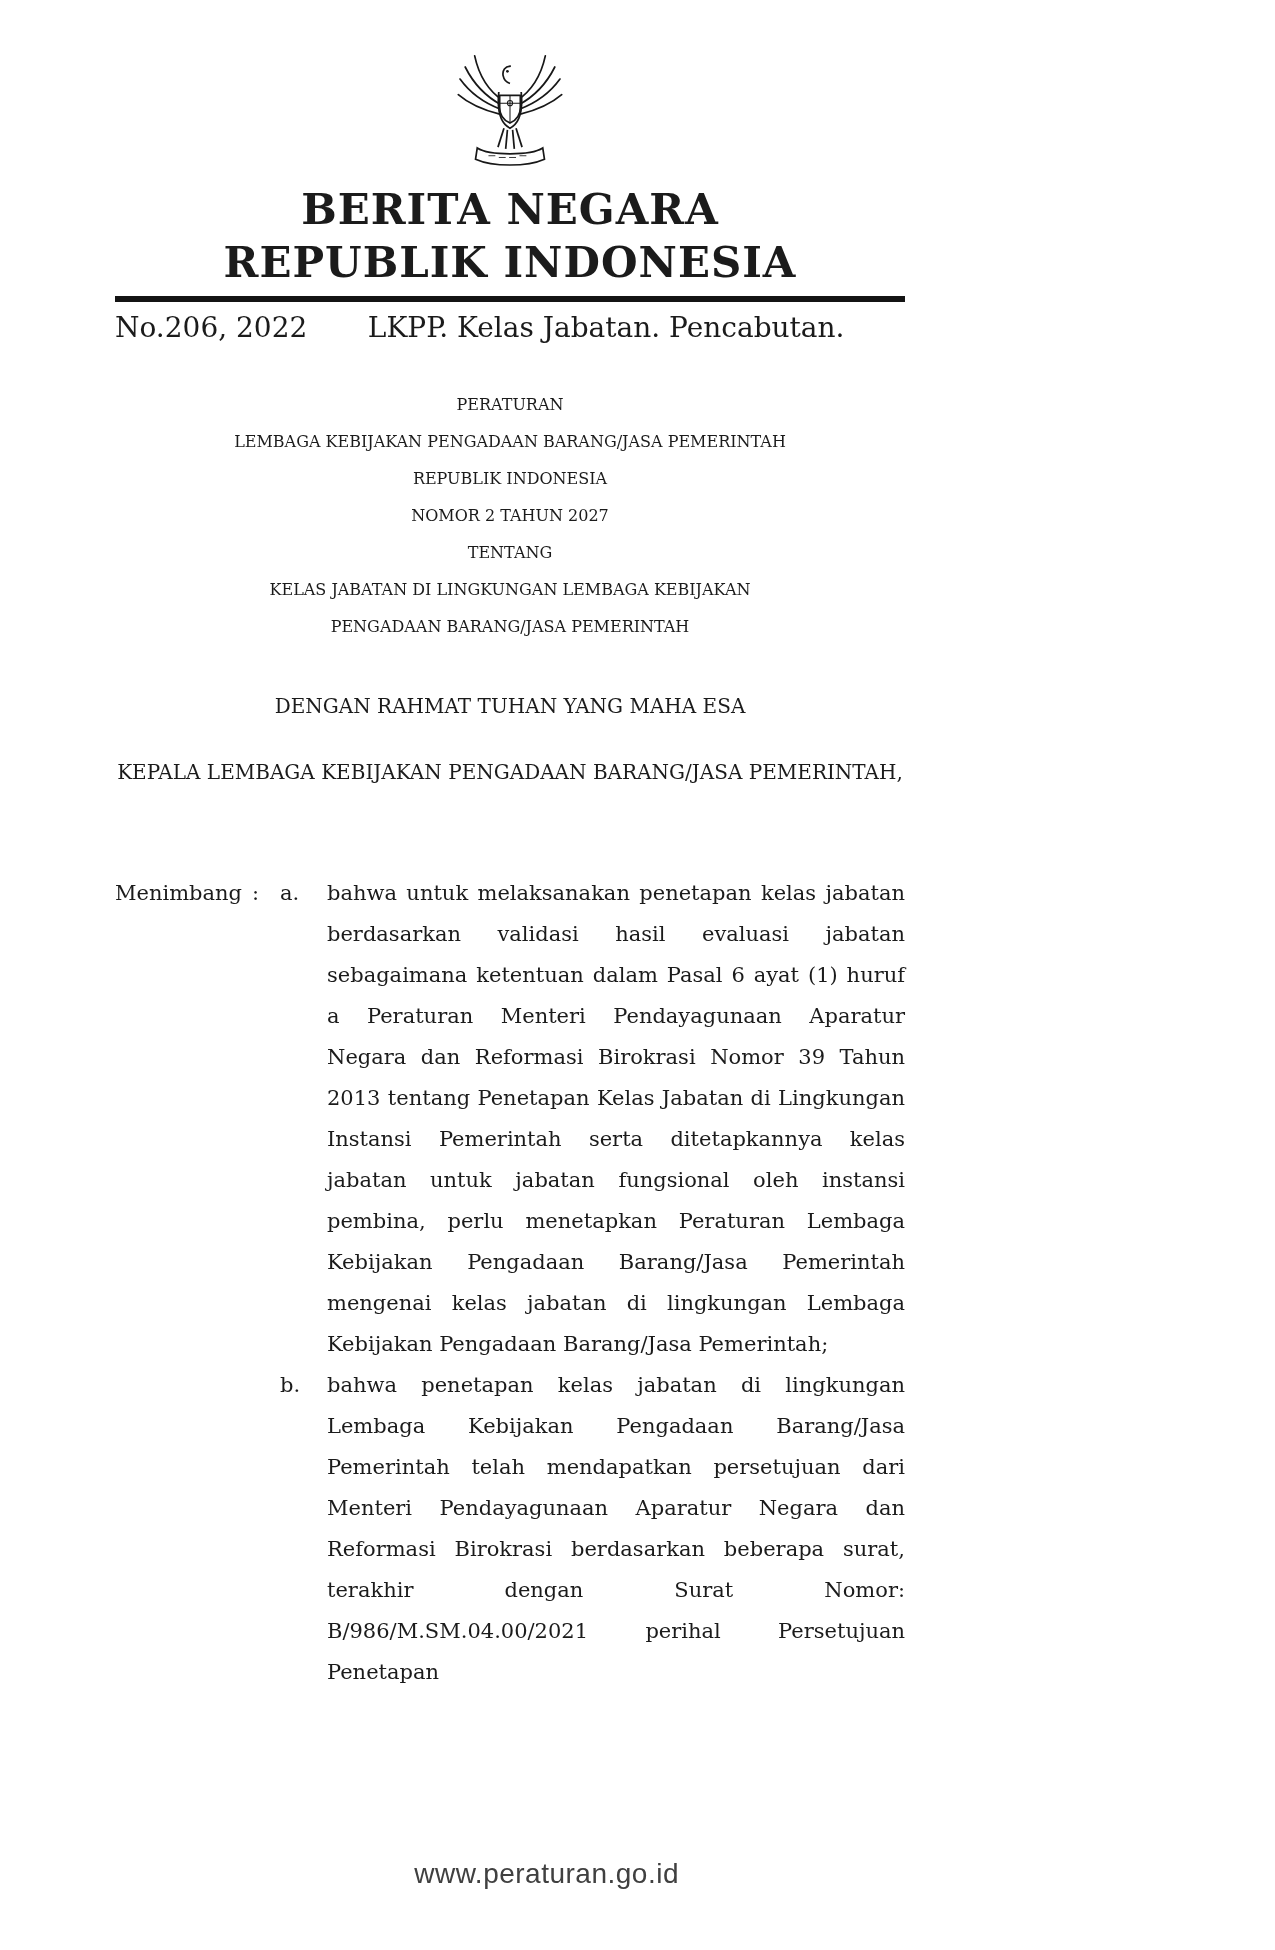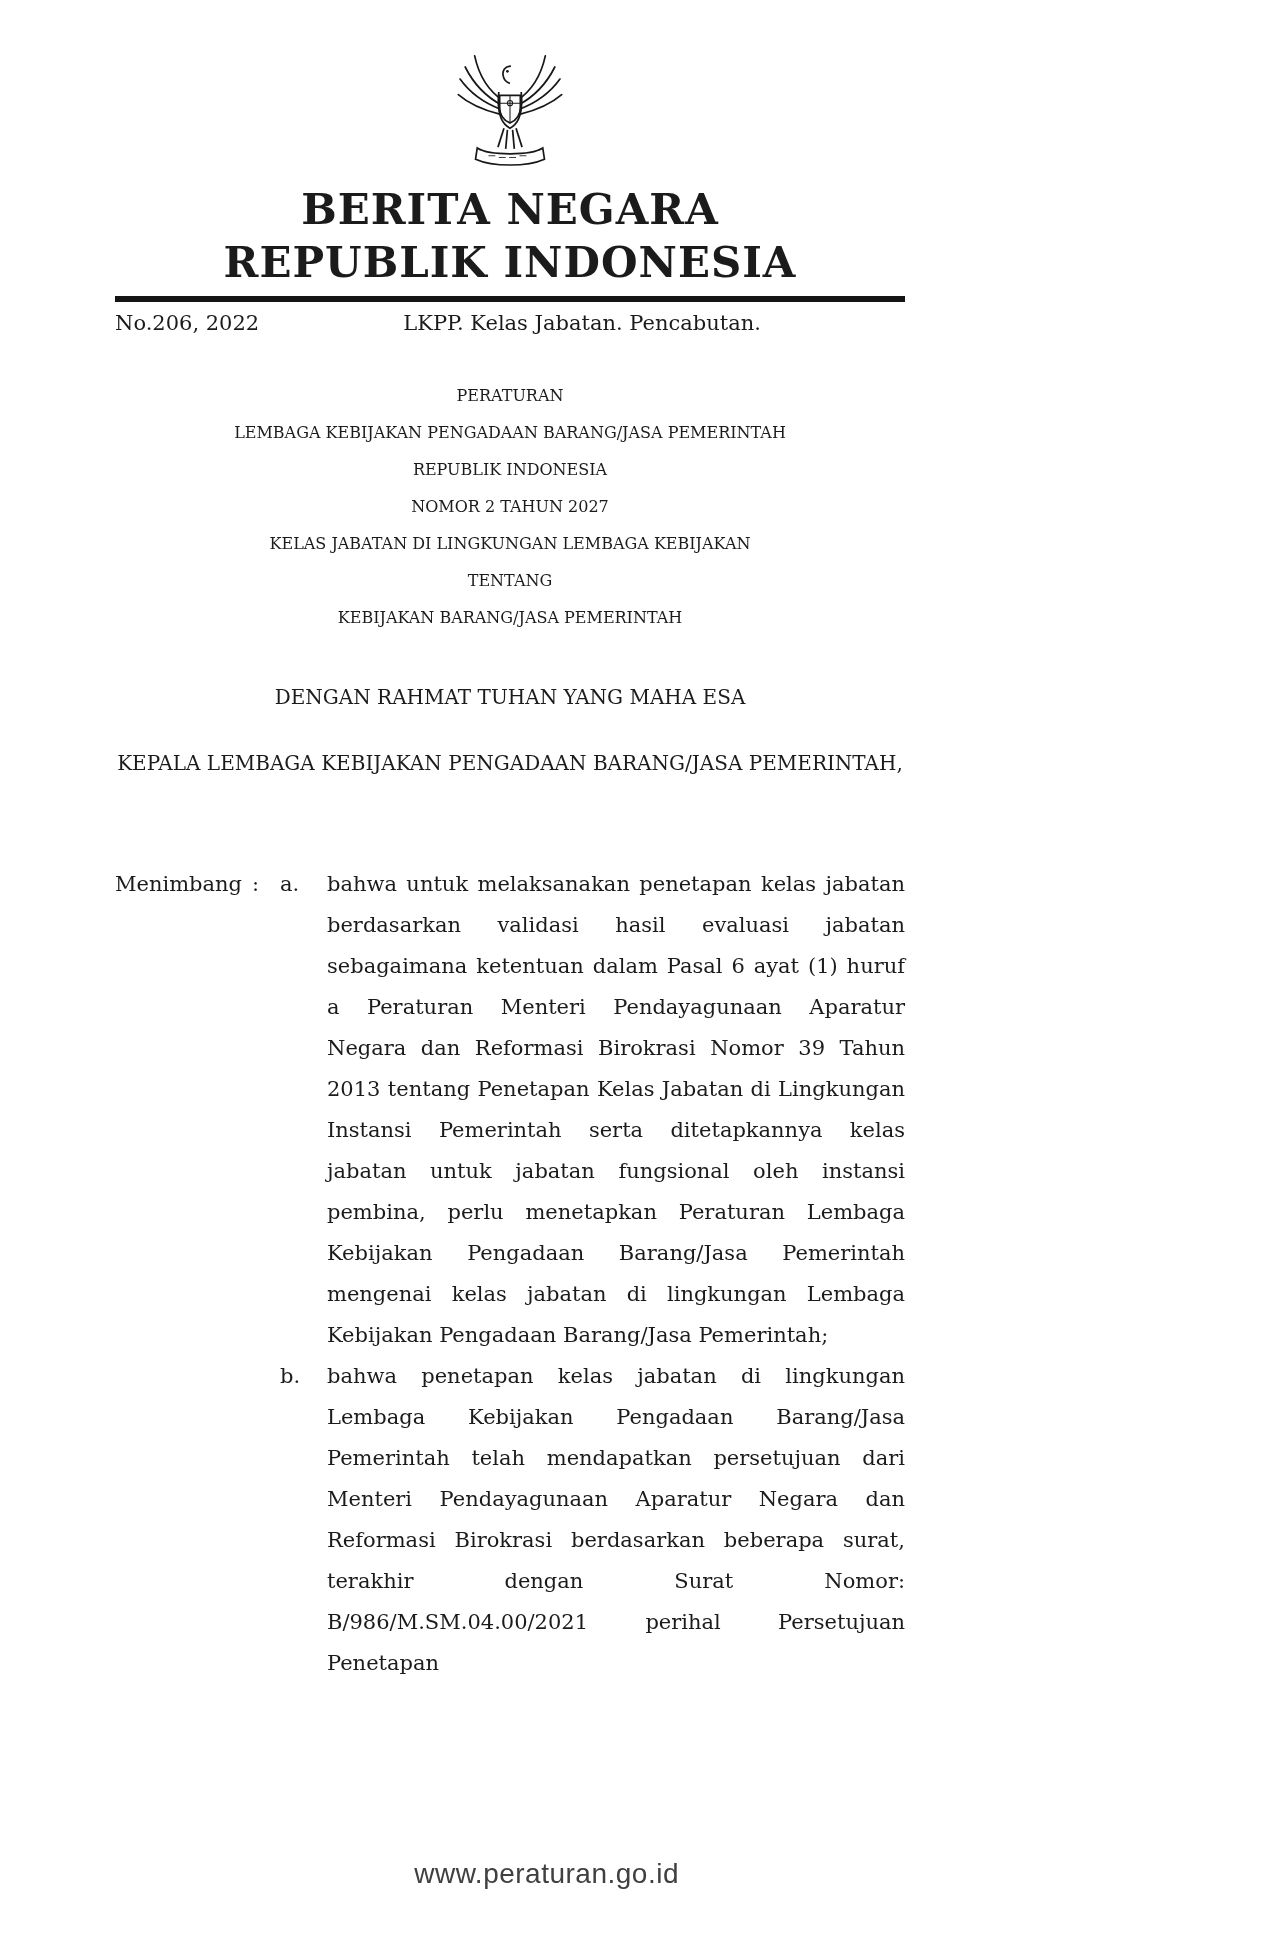--- a/index.html
+++ b/index.html
@@ -37,7 +37,7 @@
   .meta-row{
     display:flex;
     align-items:flex-start;
-    font-size:21px;
+    font-size:28px;
     margin-top:9px;
   }
   .meta-issue{flex:0 0 auto;}

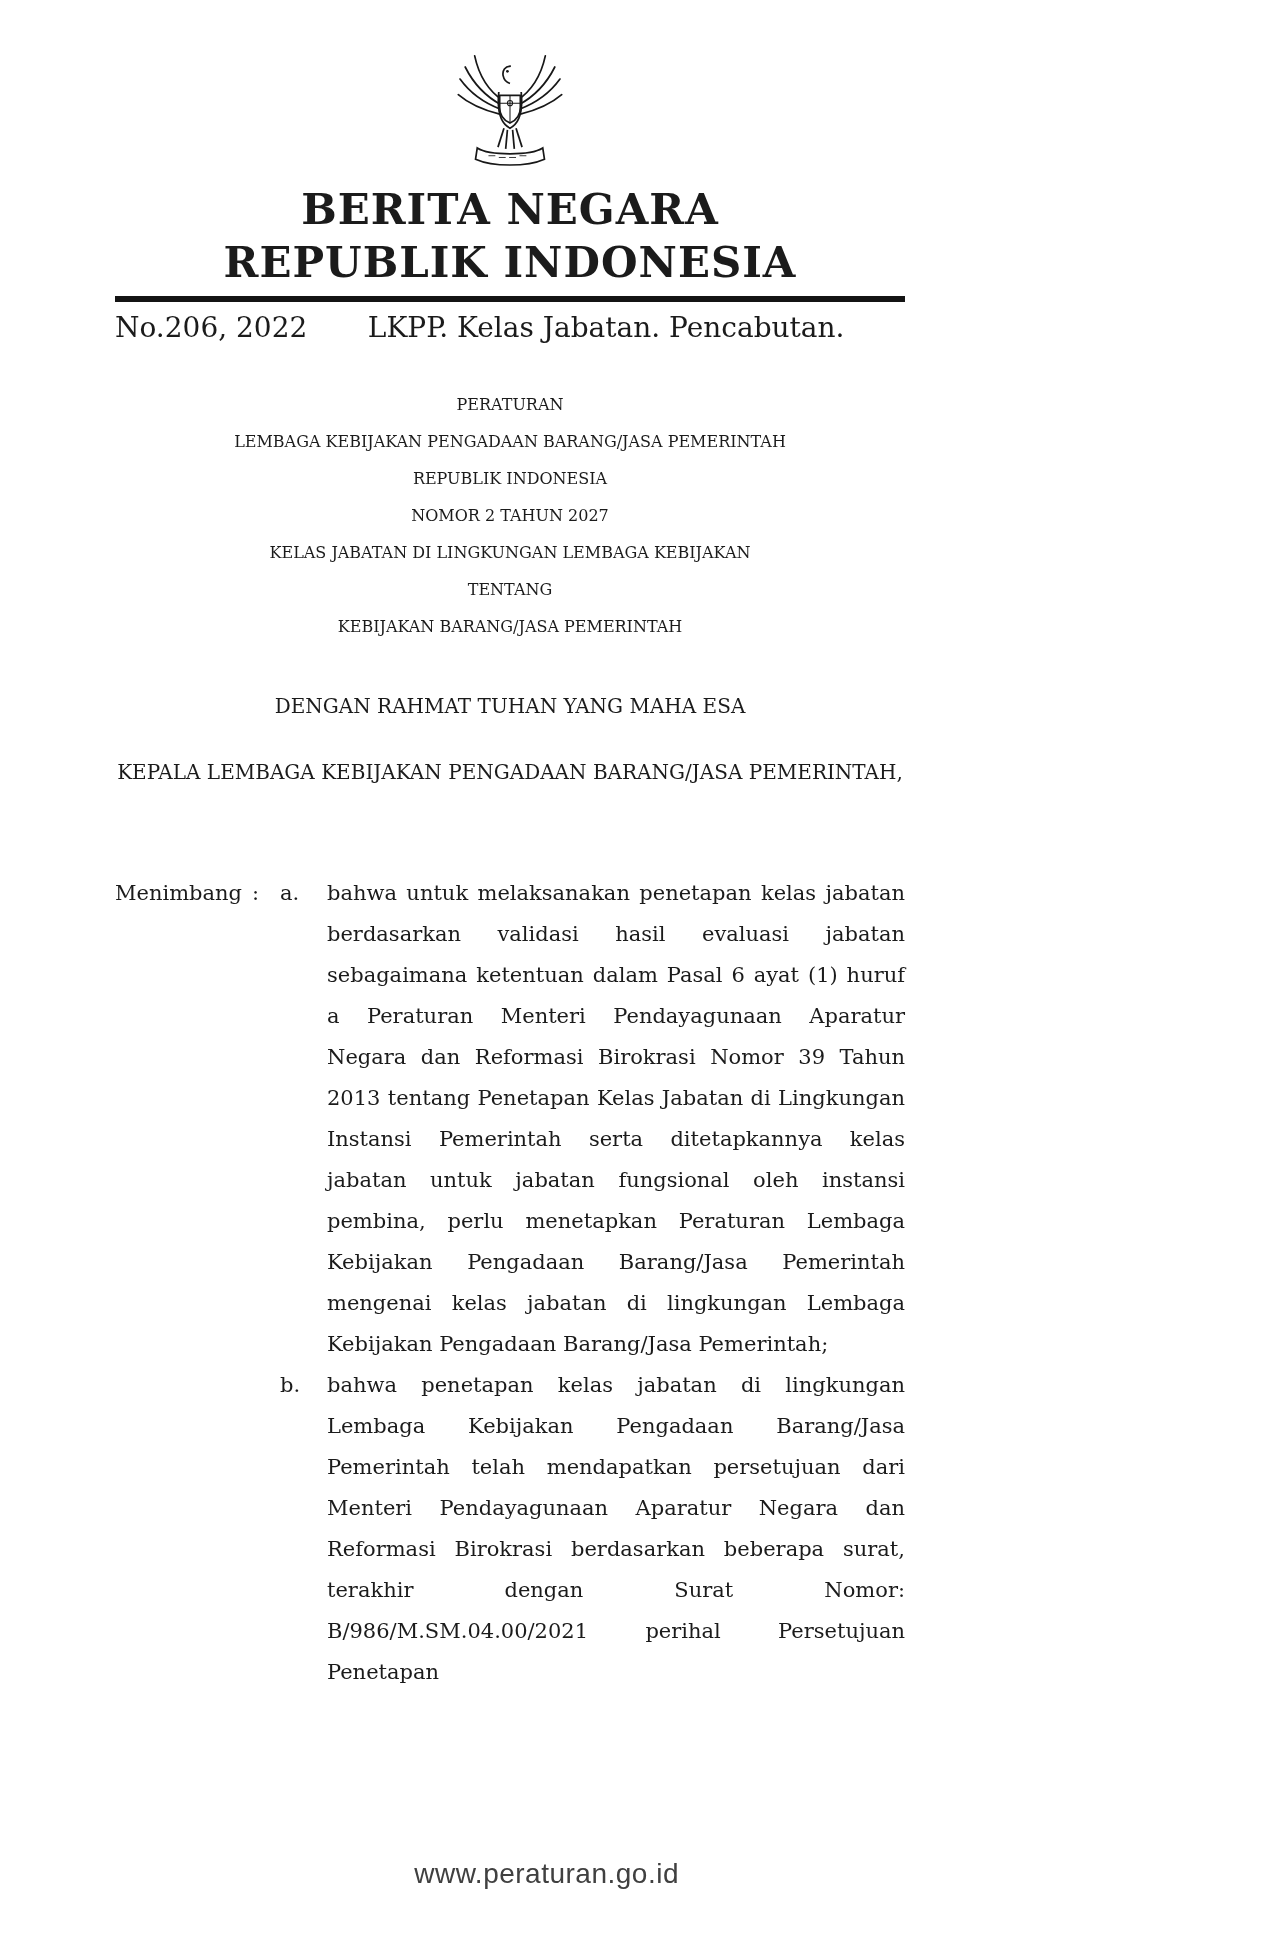--- a/index.html
+++ b/index.html
@@ -147,8 +147,8 @@
       <div>LEMBAGA KEBIJAKAN PENGADAAN BARANG/JASA PEMERINTAH</div>
       <div>REPUBLIK INDONESIA</div>
       <div>NOMOR 2 TAHUN 2027</div>
+      <div>TENTANG</div>
       <div>KELAS JABATAN DI LINGKUNGAN LEMBAGA KEBIJAKAN</div>
-      <div>TENTANG</div>
       <div>KEBIJAKAN BARANG/JASA PEMERINTAH</div>
     </div>
 

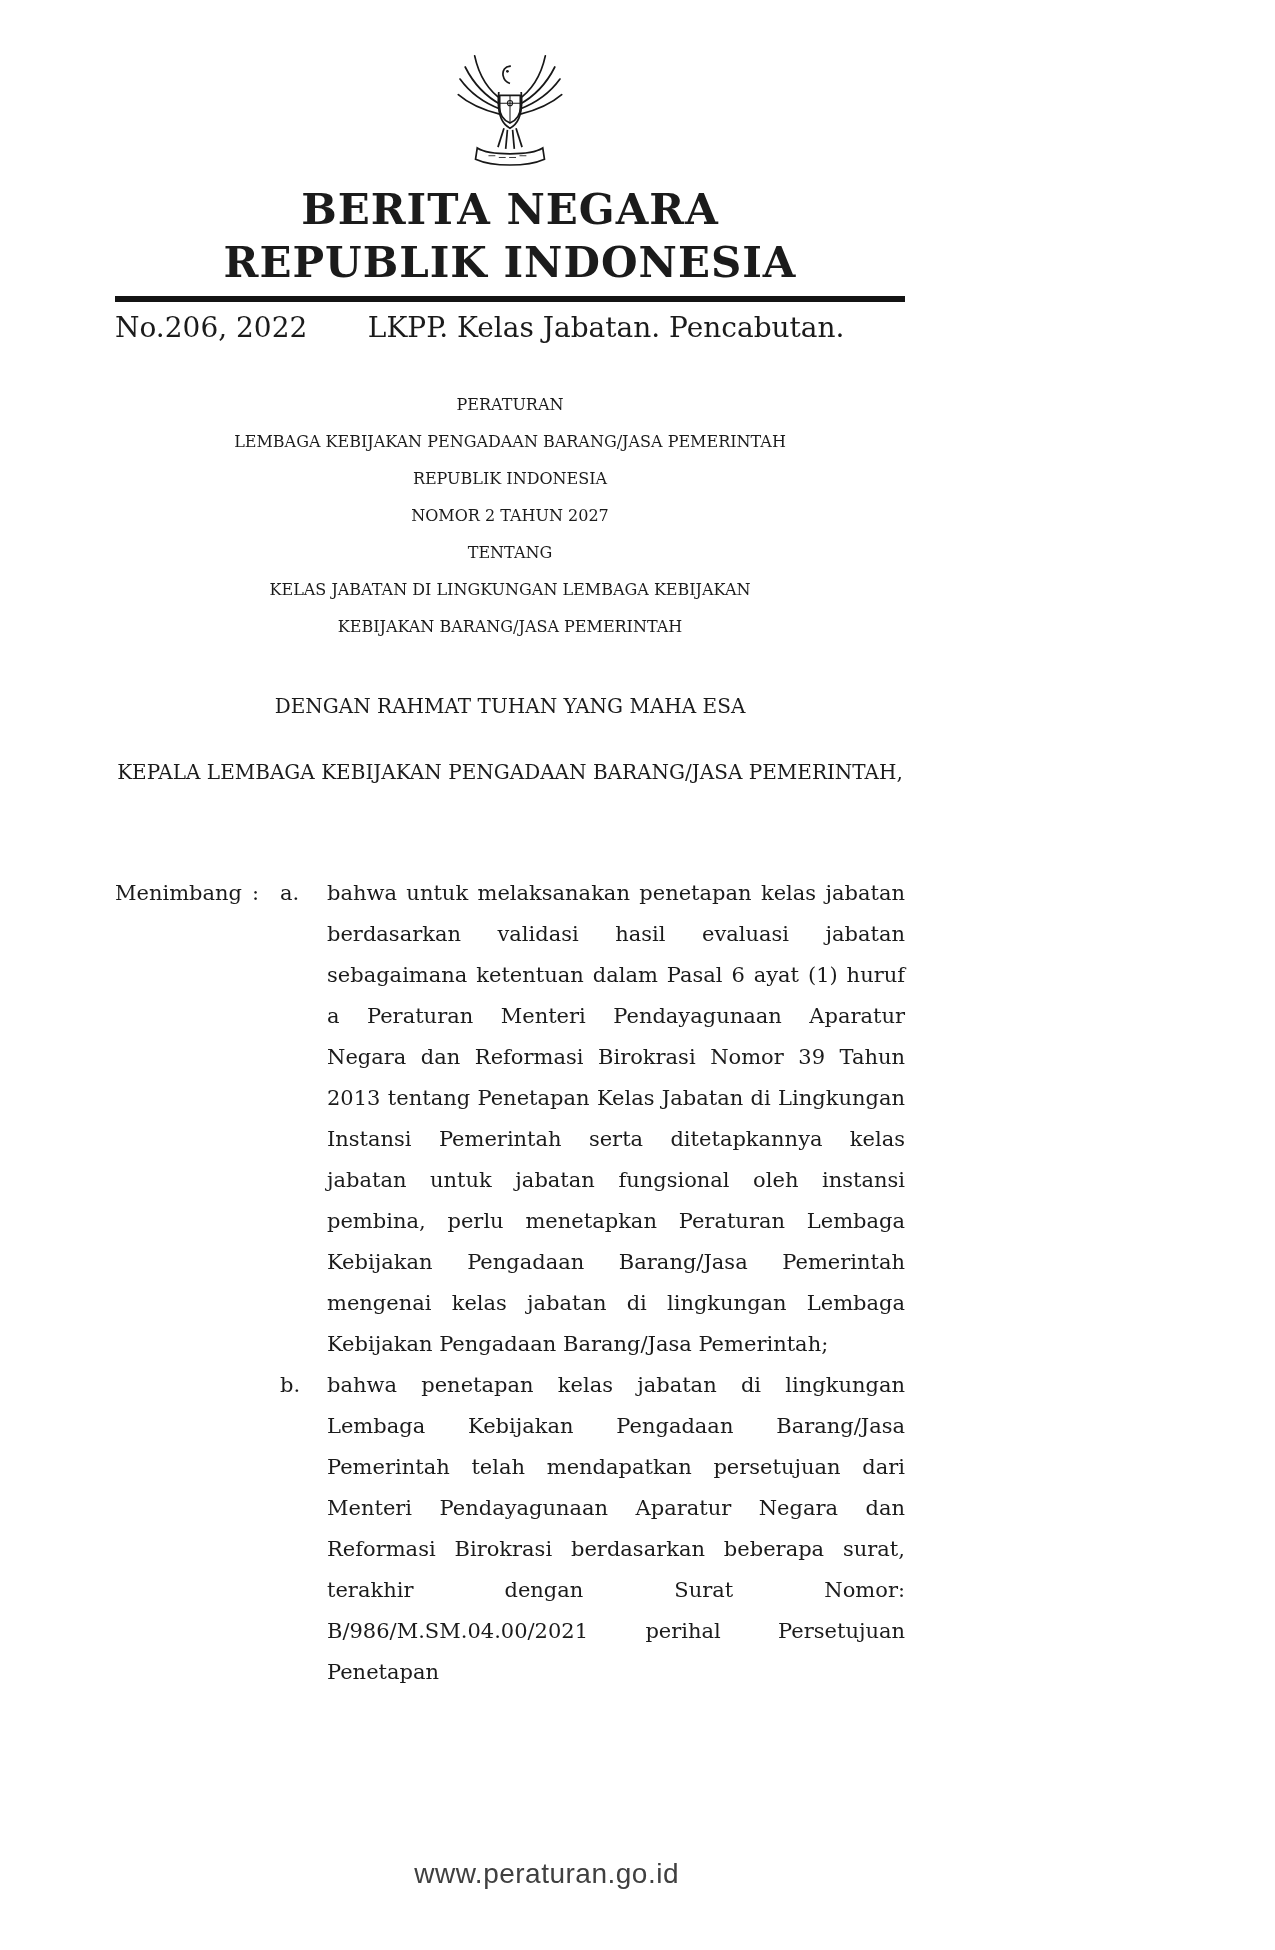--- a/index.html
+++ b/index.html
@@ -149,7 +149,7 @@
       <div>NOMOR 2 TAHUN 2027</div>
       <div>TENTANG</div>
       <div>KELAS JABATAN DI LINGKUNGAN LEMBAGA KEBIJAKAN</div>
-      <div>KEBIJAKAN BARANG/JASA PEMERINTAH</div>
+      <div>PENGADAAN BARANG/JASA PEMERINTAH</div>
     </div>
 
     <div class="invocation">DENGAN RAHMAT TUHAN YANG MAHA ESA</div>

